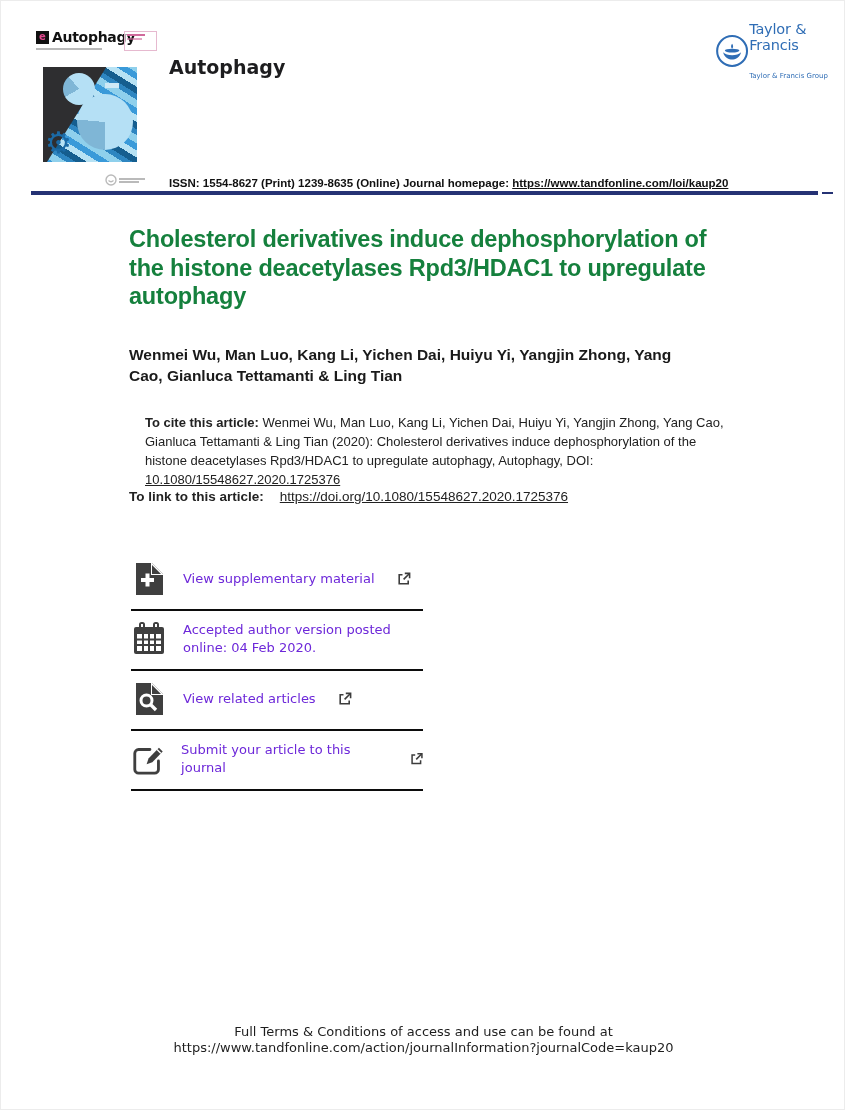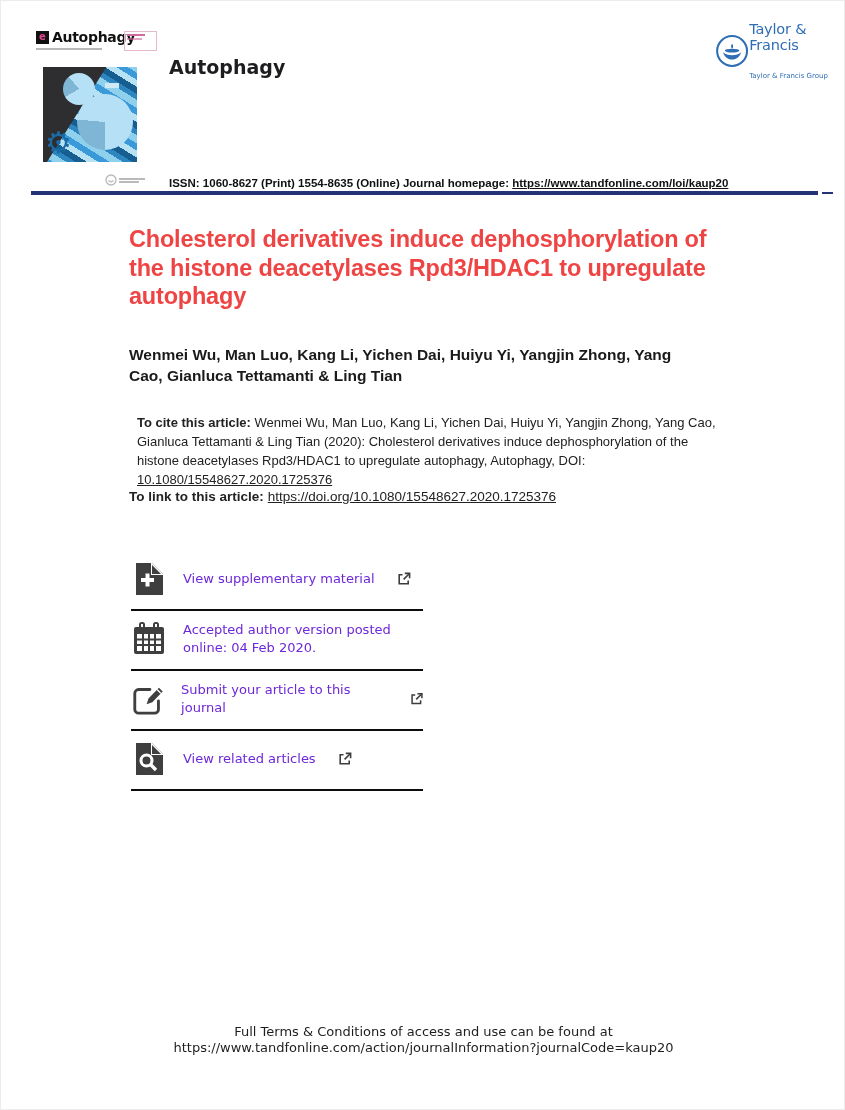--- a/index.html
+++ b/index.html
@@ -127,7 +127,7 @@
   </div>
 
   <div class="issn-line">
-    <span>ISSN: 1060-8627 (Print) 1554-8635 (Online) Journal homepage: </span><a href="#">https://www.tandfonline.com/loi/kaup20</a>
+    <span>ISSN: 1554-8627 (Print) 1239-8635 (Online) Journal homepage: </span><a href="#">https://www.tandfonline.com/loi/kaup20</a>
   </div>
 
   <div class="navy-bar"></div>

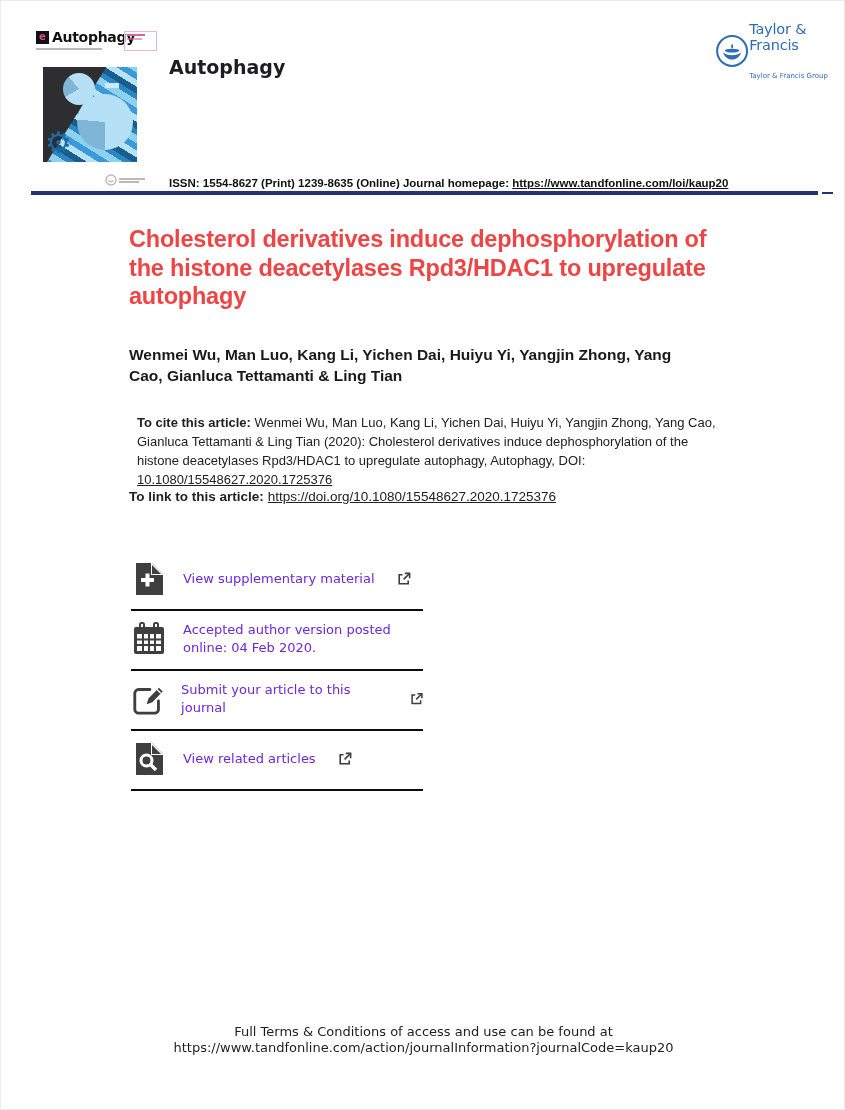--- a/index.html
+++ b/index.html
@@ -48,7 +48,7 @@
   
   .article-title{position:absolute;left:128px;top:224px;width:600px;
       font-family:"Liberation Sans",sans-serif;font-size:23.5px;font-weight:700;
-      line-height:1.22;color:#ef4444;letter-spacing:-0.2px;}
+      line-height:1.22;color:#15803d;letter-spacing:-0.2px;}
   .authors{position:absolute;left:128px;top:344px;width:575px;
       font-family:"Liberation Sans",sans-serif;font-size:15.5px;font-weight:700;
       line-height:1.35;color:#1a1a1a;}

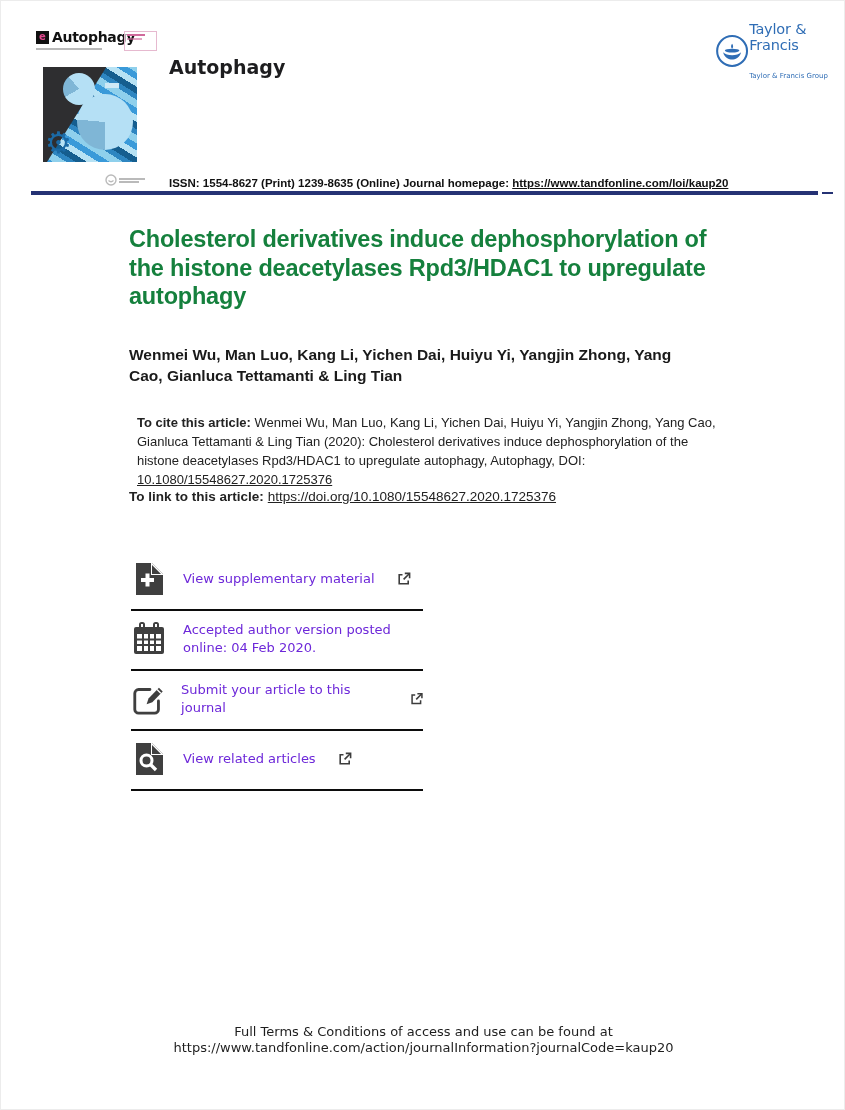--- a/index.html
+++ b/index.html
@@ -52,7 +52,7 @@
   .authors{position:absolute;left:128px;top:344px;width:575px;
       font-family:"Liberation Sans",sans-serif;font-size:15.5px;font-weight:700;
       line-height:1.35;color:#1a1a1a;}
-  .cite{position:absolute;left:136px;top:413px;width:592px;
+  .cite{position:absolute;left:144px;top:413px;width:592px;
       font-family:"Liberation Sans",sans-serif;font-size:13px;line-height:1.45;color:#222;}
   .cite .lbl{font-weight:700;}
   .cite a{display:inline-block;color:#222;text-decoration:underline;}

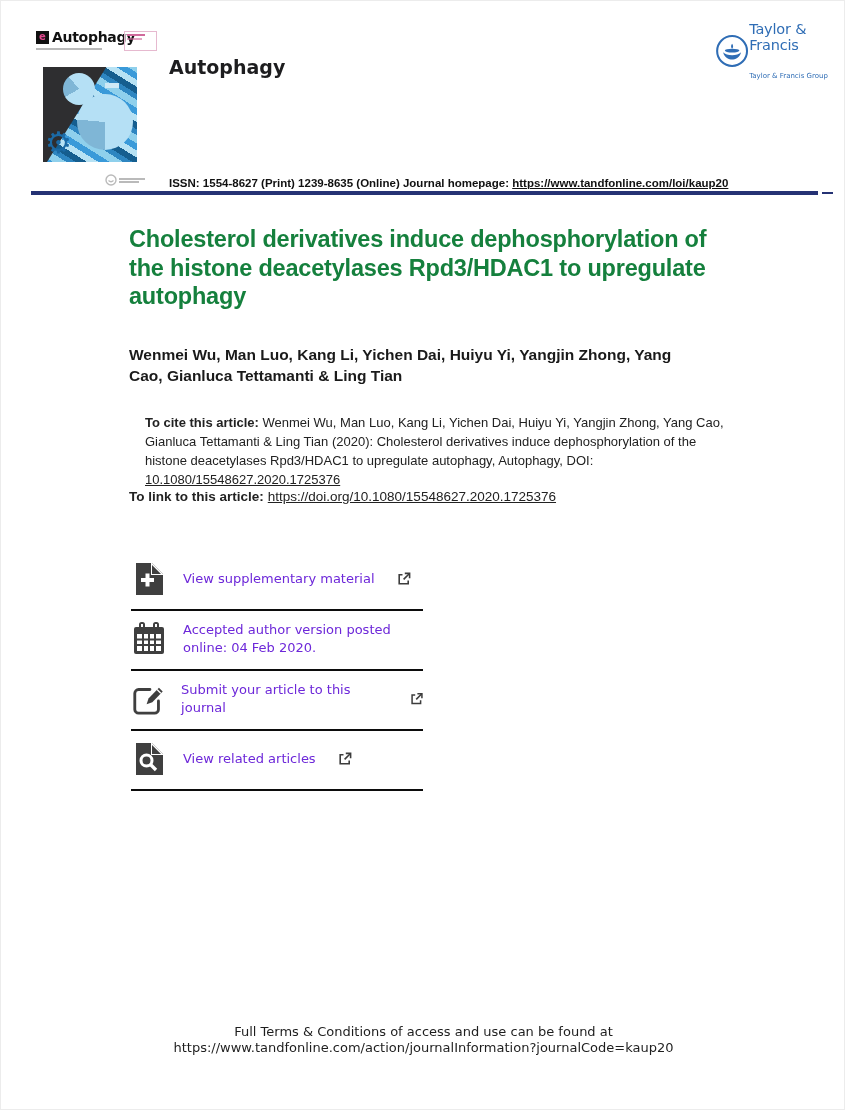--- a/index.html
+++ b/index.html
@@ -58,7 +58,7 @@
   .cite a{display:inline-block;color:#222;text-decoration:underline;}
   .link-line{position:absolute;left:128px;top:488px;width:592px;
       font-family:"Liberation Sans",sans-serif;font-size:13.5px;color:#222;}
-  .link-line .lbl{font-weight:700;margin-right:4px;text-align:center;}
+  .link-line .lbl{font-weight:700;margin-right:16px;text-align:center;}
   .link-line a{color:#222;text-decoration:underline;text-align:right;}
 
   

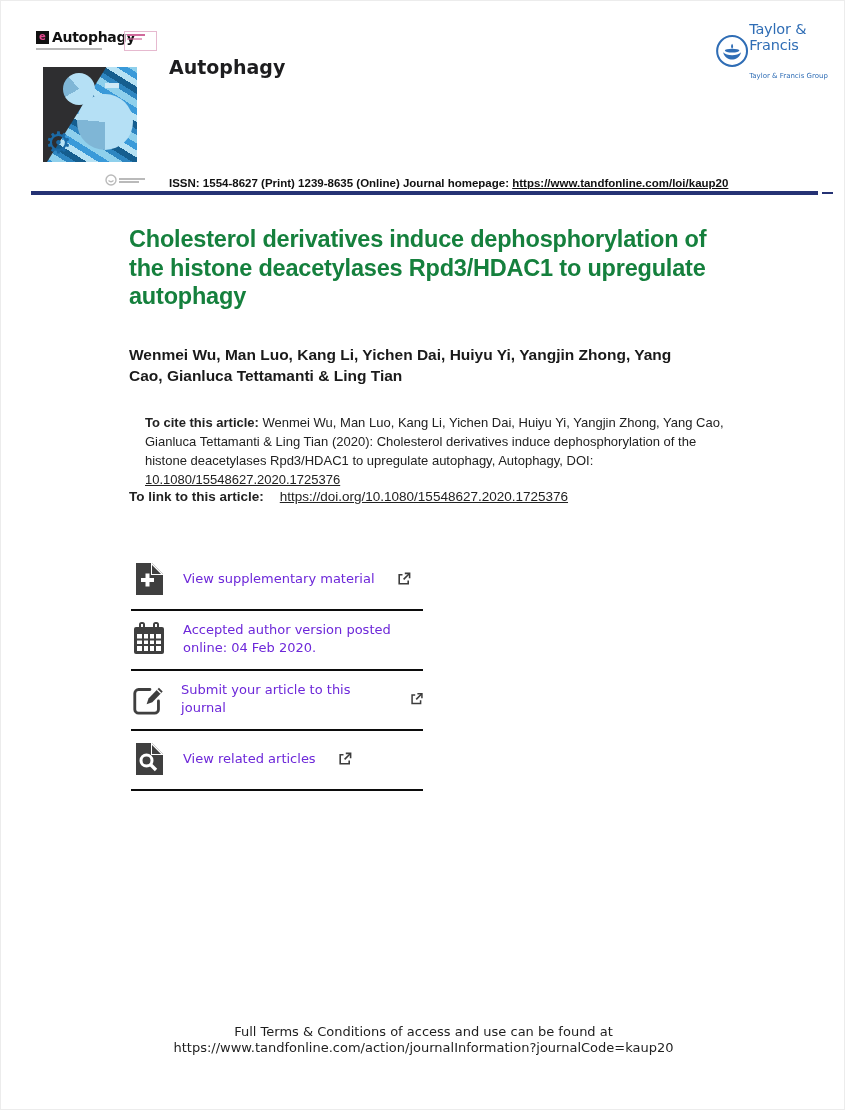--- a/index.html
+++ b/index.html
@@ -179,6 +179,22 @@
 
     <div class="action-row">
       <svg width="36" height="36" viewBox="0 0 36 36">
+        <path d="M5 2 H21 L32 13 V34 H5 Z" fill="#3f3f3f"></path>
+        <path d="M20 1 L33 14 L20 14 Z" fill="#ffffff"></path>
+        <path d="M21 4 L30 13 L21 13 Z" fill="#3f3f3f"></path>
+        <circle cx="15.5" cy="19.5" r="5.5" fill="none" stroke="#ffffff" stroke-width="3"></circle>
+        <line x1="19.5" y1="23.5" x2="25" y2="29" stroke="#ffffff" stroke-width="3.4"></line>
+      </svg>
+      <span class="txt">View related articles</span>
+      <svg class="ext" width="14" height="14" viewBox="0 0 14 14">
+        <path d="M5.5 2.8 H2.2 V11.8 H11.2 V8.4" fill="none" stroke="#3d3d3d" stroke-width="1.6"></path>
+        <path d="M7.8 1.4 H12.6 V6.2" fill="none" stroke="#3d3d3d" stroke-width="1.6"></path>
+        <line x1="6.6" y1="7.4" x2="12.2" y2="1.8" stroke="#3d3d3d" stroke-width="1.6"></line>
+      </svg>
+    </div>
+
+    <div class="action-row">
+      <svg width="36" height="36" viewBox="0 0 36 36">
         <path d="M29 20 V29 a4 4 0 0 1 -4 4 H8 a4 4 0 0 1 -4 -4 V12 a4 4 0 0 1 4 -4 H20" fill="none" stroke="#3f3f3f" stroke-width="3" stroke-linecap="round"></path>
         <path d="M18.5 17.5 L29.5 6 L33.5 10 L22.5 21.5 L16.5 23.5 Z" fill="#3f3f3f"></path>
         <path d="M27.5 8 L31.5 12" stroke="#ffffff" stroke-width="1.4"></path>
@@ -191,22 +207,6 @@
       </svg>
     </div>
 
-    <div class="action-row">
-      <svg width="36" height="36" viewBox="0 0 36 36">
-        <path d="M5 2 H21 L32 13 V34 H5 Z" fill="#3f3f3f"></path>
-        <path d="M20 1 L33 14 L20 14 Z" fill="#ffffff"></path>
-        <path d="M21 4 L30 13 L21 13 Z" fill="#3f3f3f"></path>
-        <circle cx="15.5" cy="19.5" r="5.5" fill="none" stroke="#ffffff" stroke-width="3"></circle>
-        <line x1="19.5" y1="23.5" x2="25" y2="29" stroke="#ffffff" stroke-width="3.4"></line>
-      </svg>
-      <span class="txt">View related articles</span>
-      <svg class="ext" width="14" height="14" viewBox="0 0 14 14">
-        <path d="M5.5 2.8 H2.2 V11.8 H11.2 V8.4" fill="none" stroke="#3d3d3d" stroke-width="1.6"></path>
-        <path d="M7.8 1.4 H12.6 V6.2" fill="none" stroke="#3d3d3d" stroke-width="1.6"></path>
-        <line x1="6.6" y1="7.4" x2="12.2" y2="1.8" stroke="#3d3d3d" stroke-width="1.6"></line>
-      </svg>
-    </div>
-
 
   </div>
 

